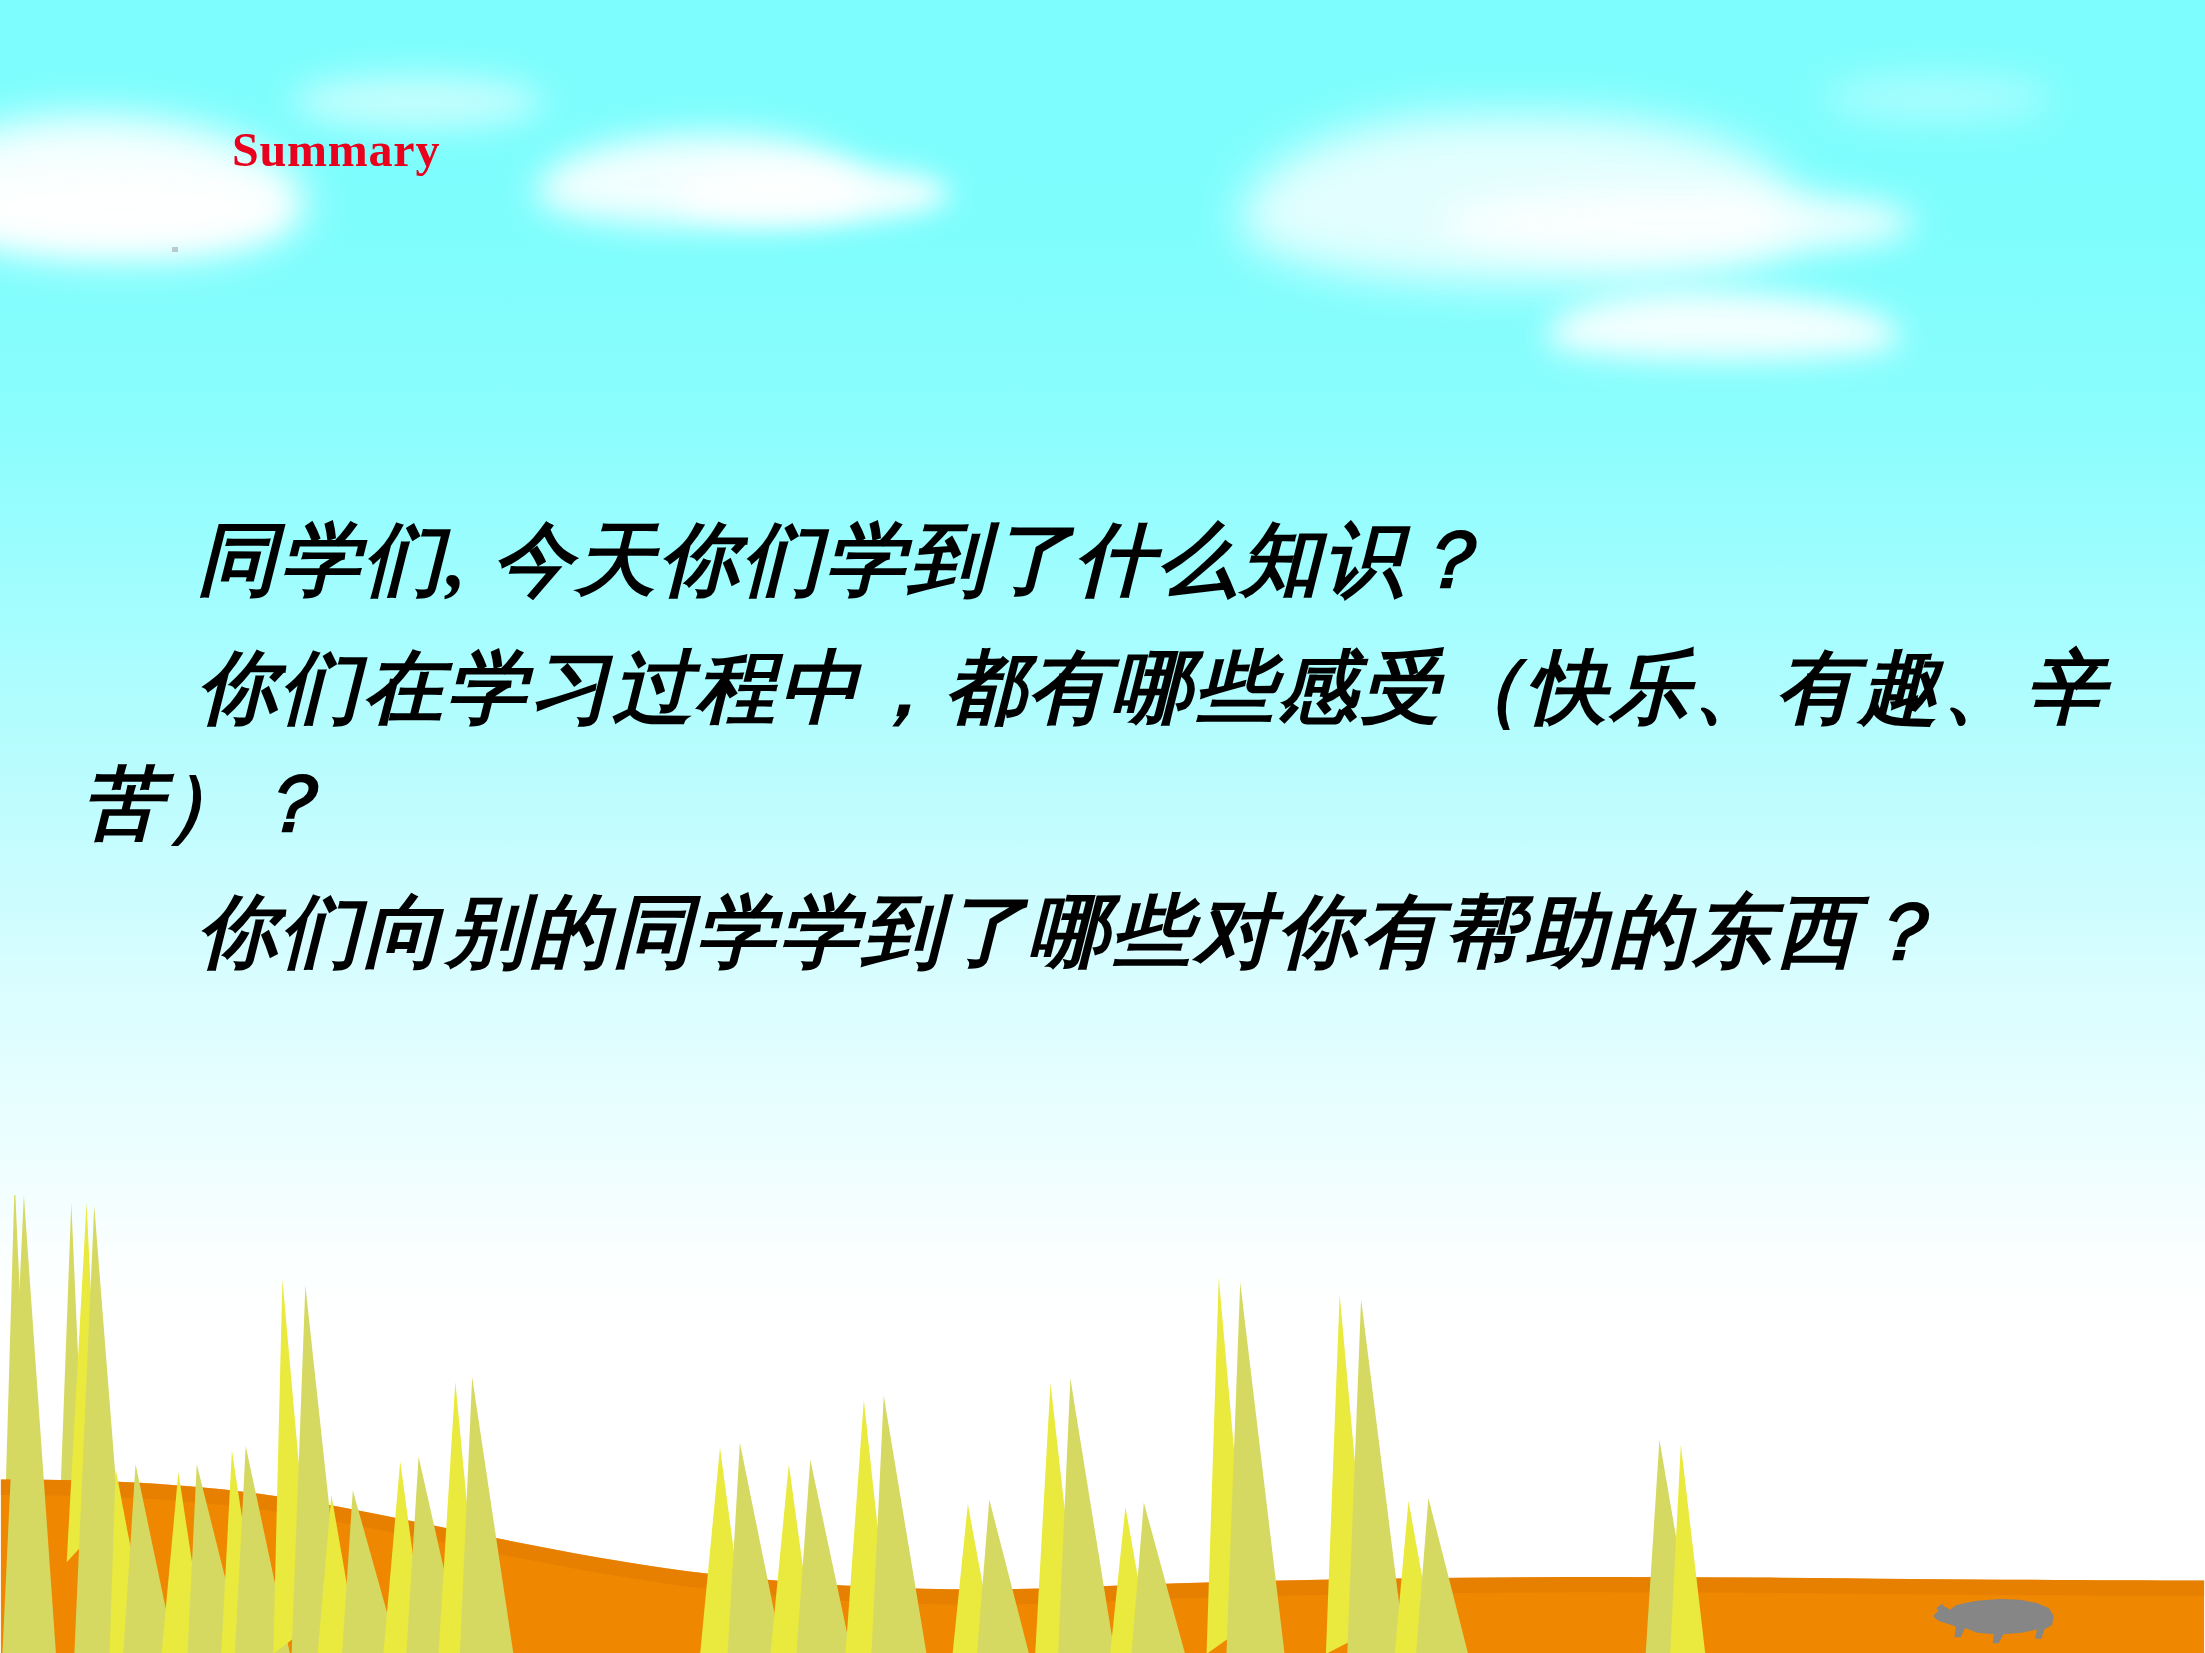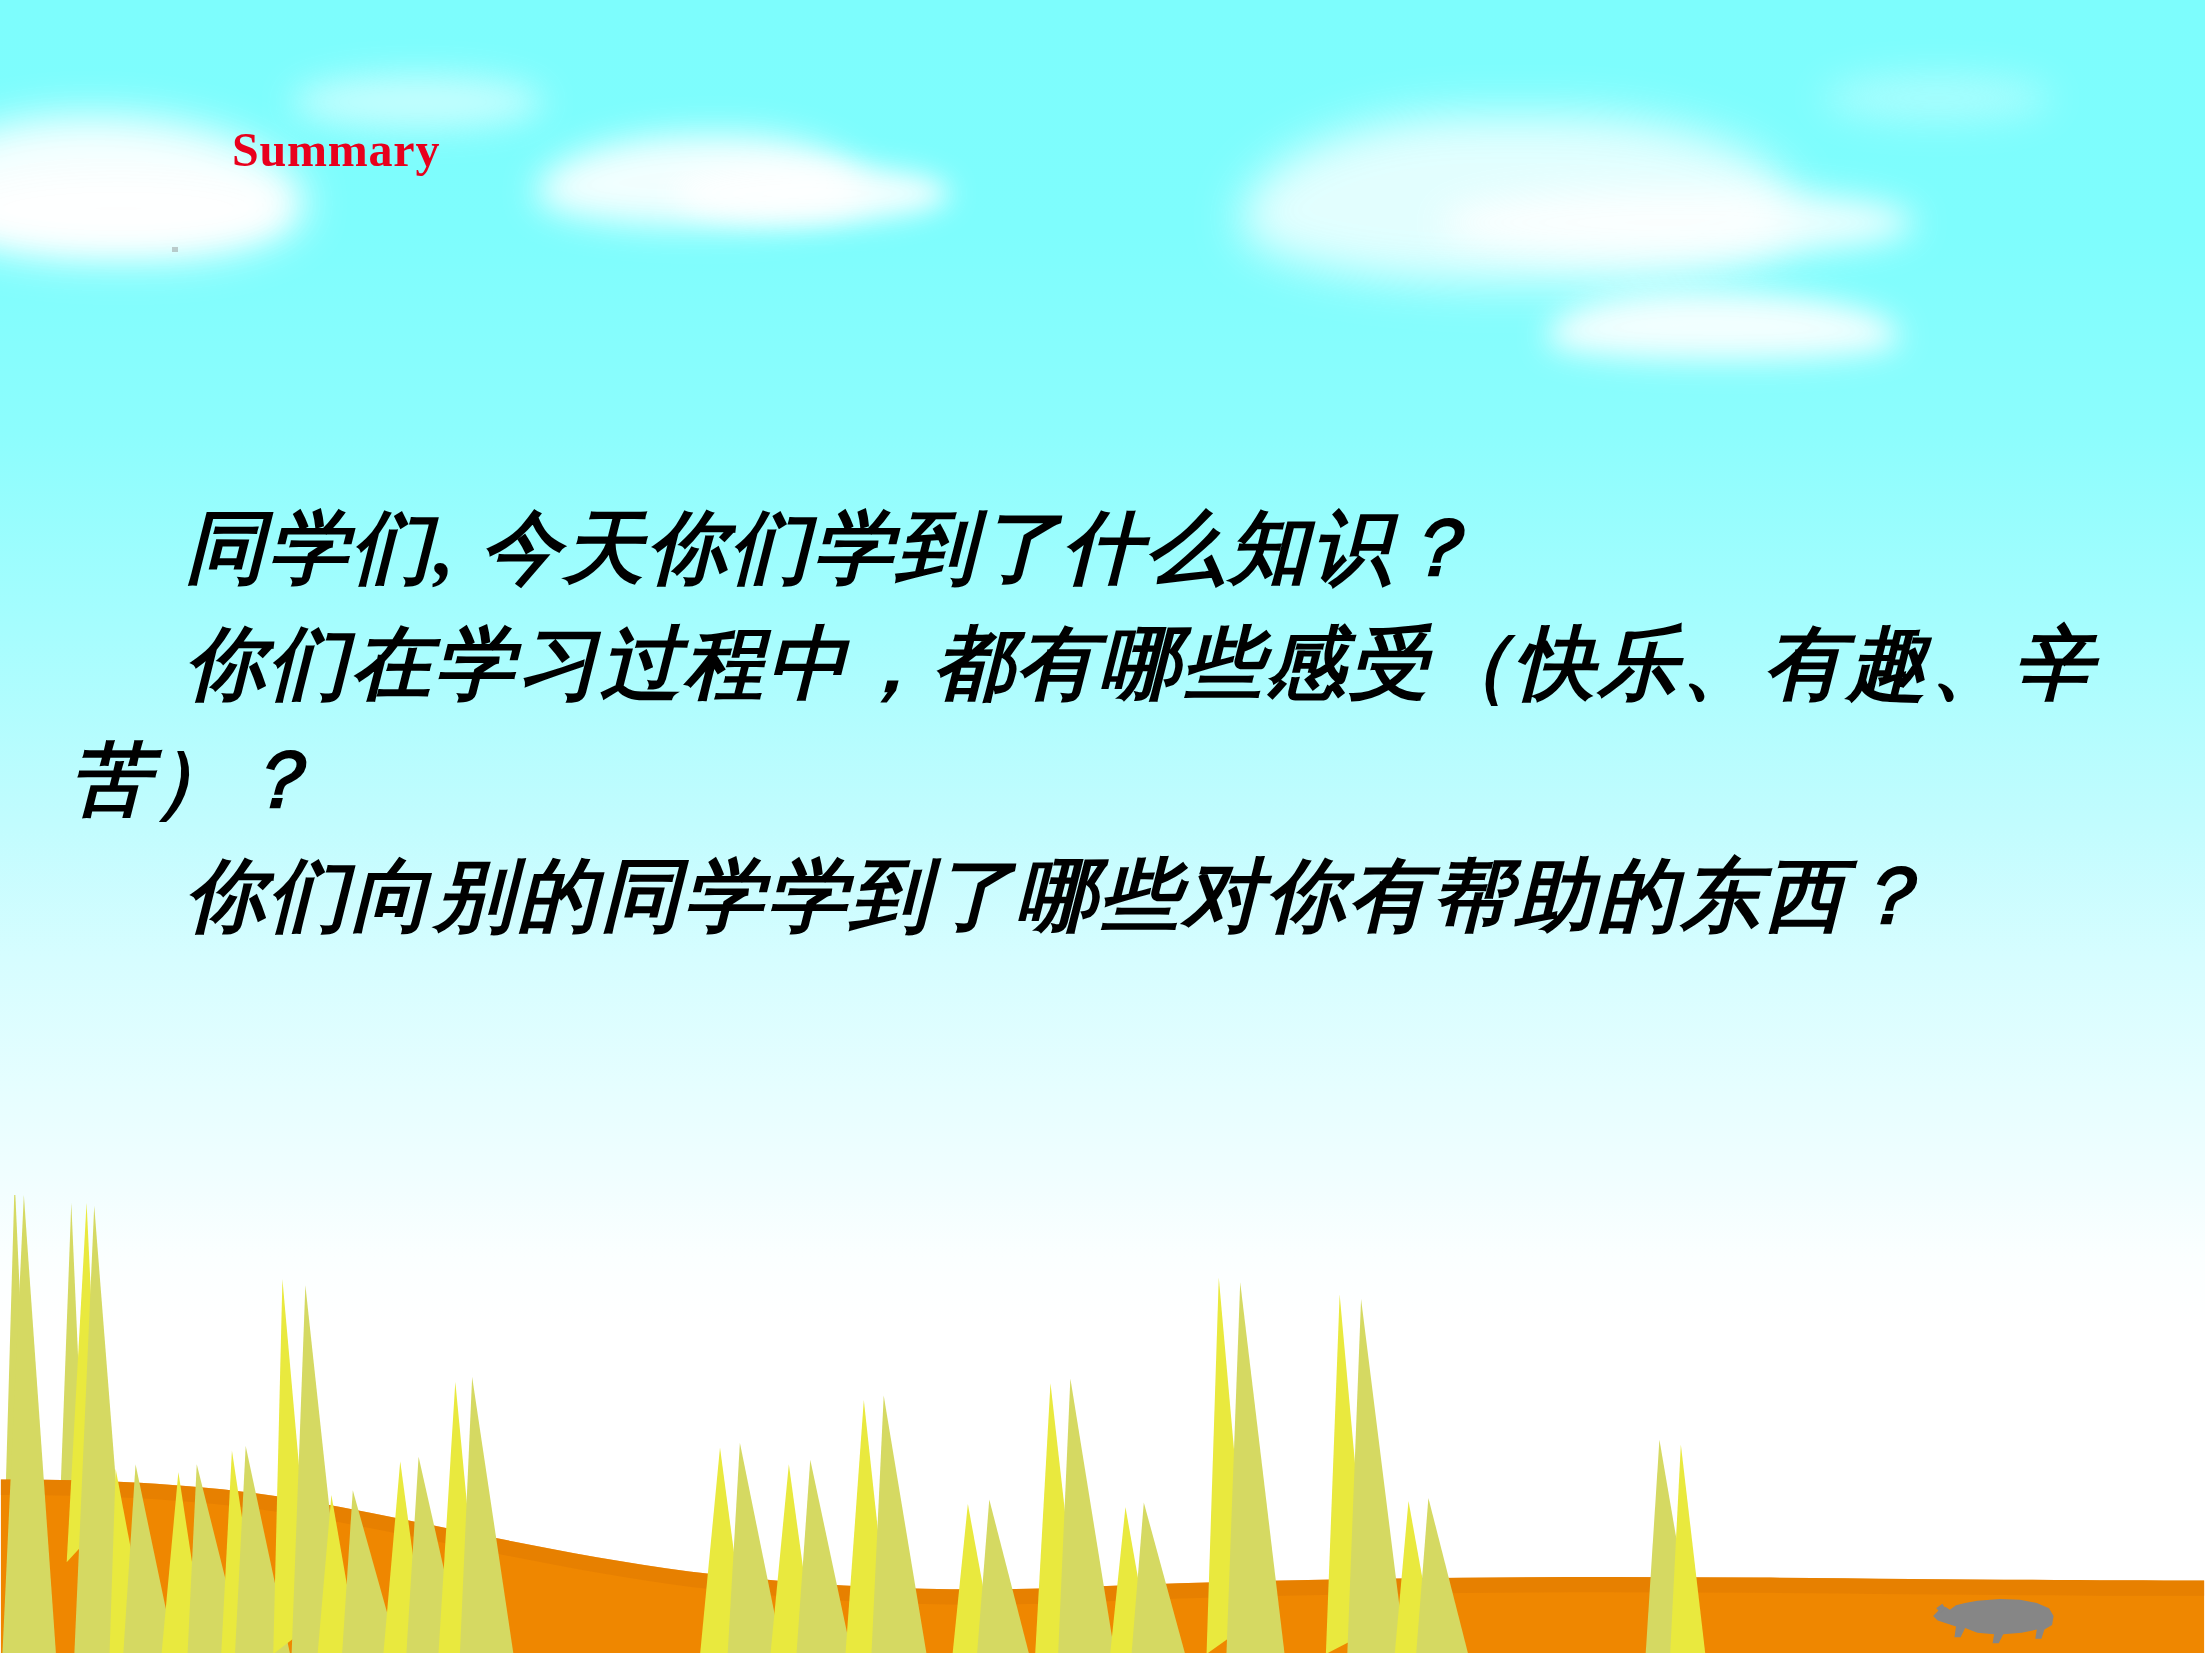--- a/index.html
+++ b/index.html
@@ -137,7 +137,7 @@
     font-style: italic;
   }
   .body-text p {
-    margin: 0;
+    margin: 12px;
     text-indent: 115px;
   }
 

